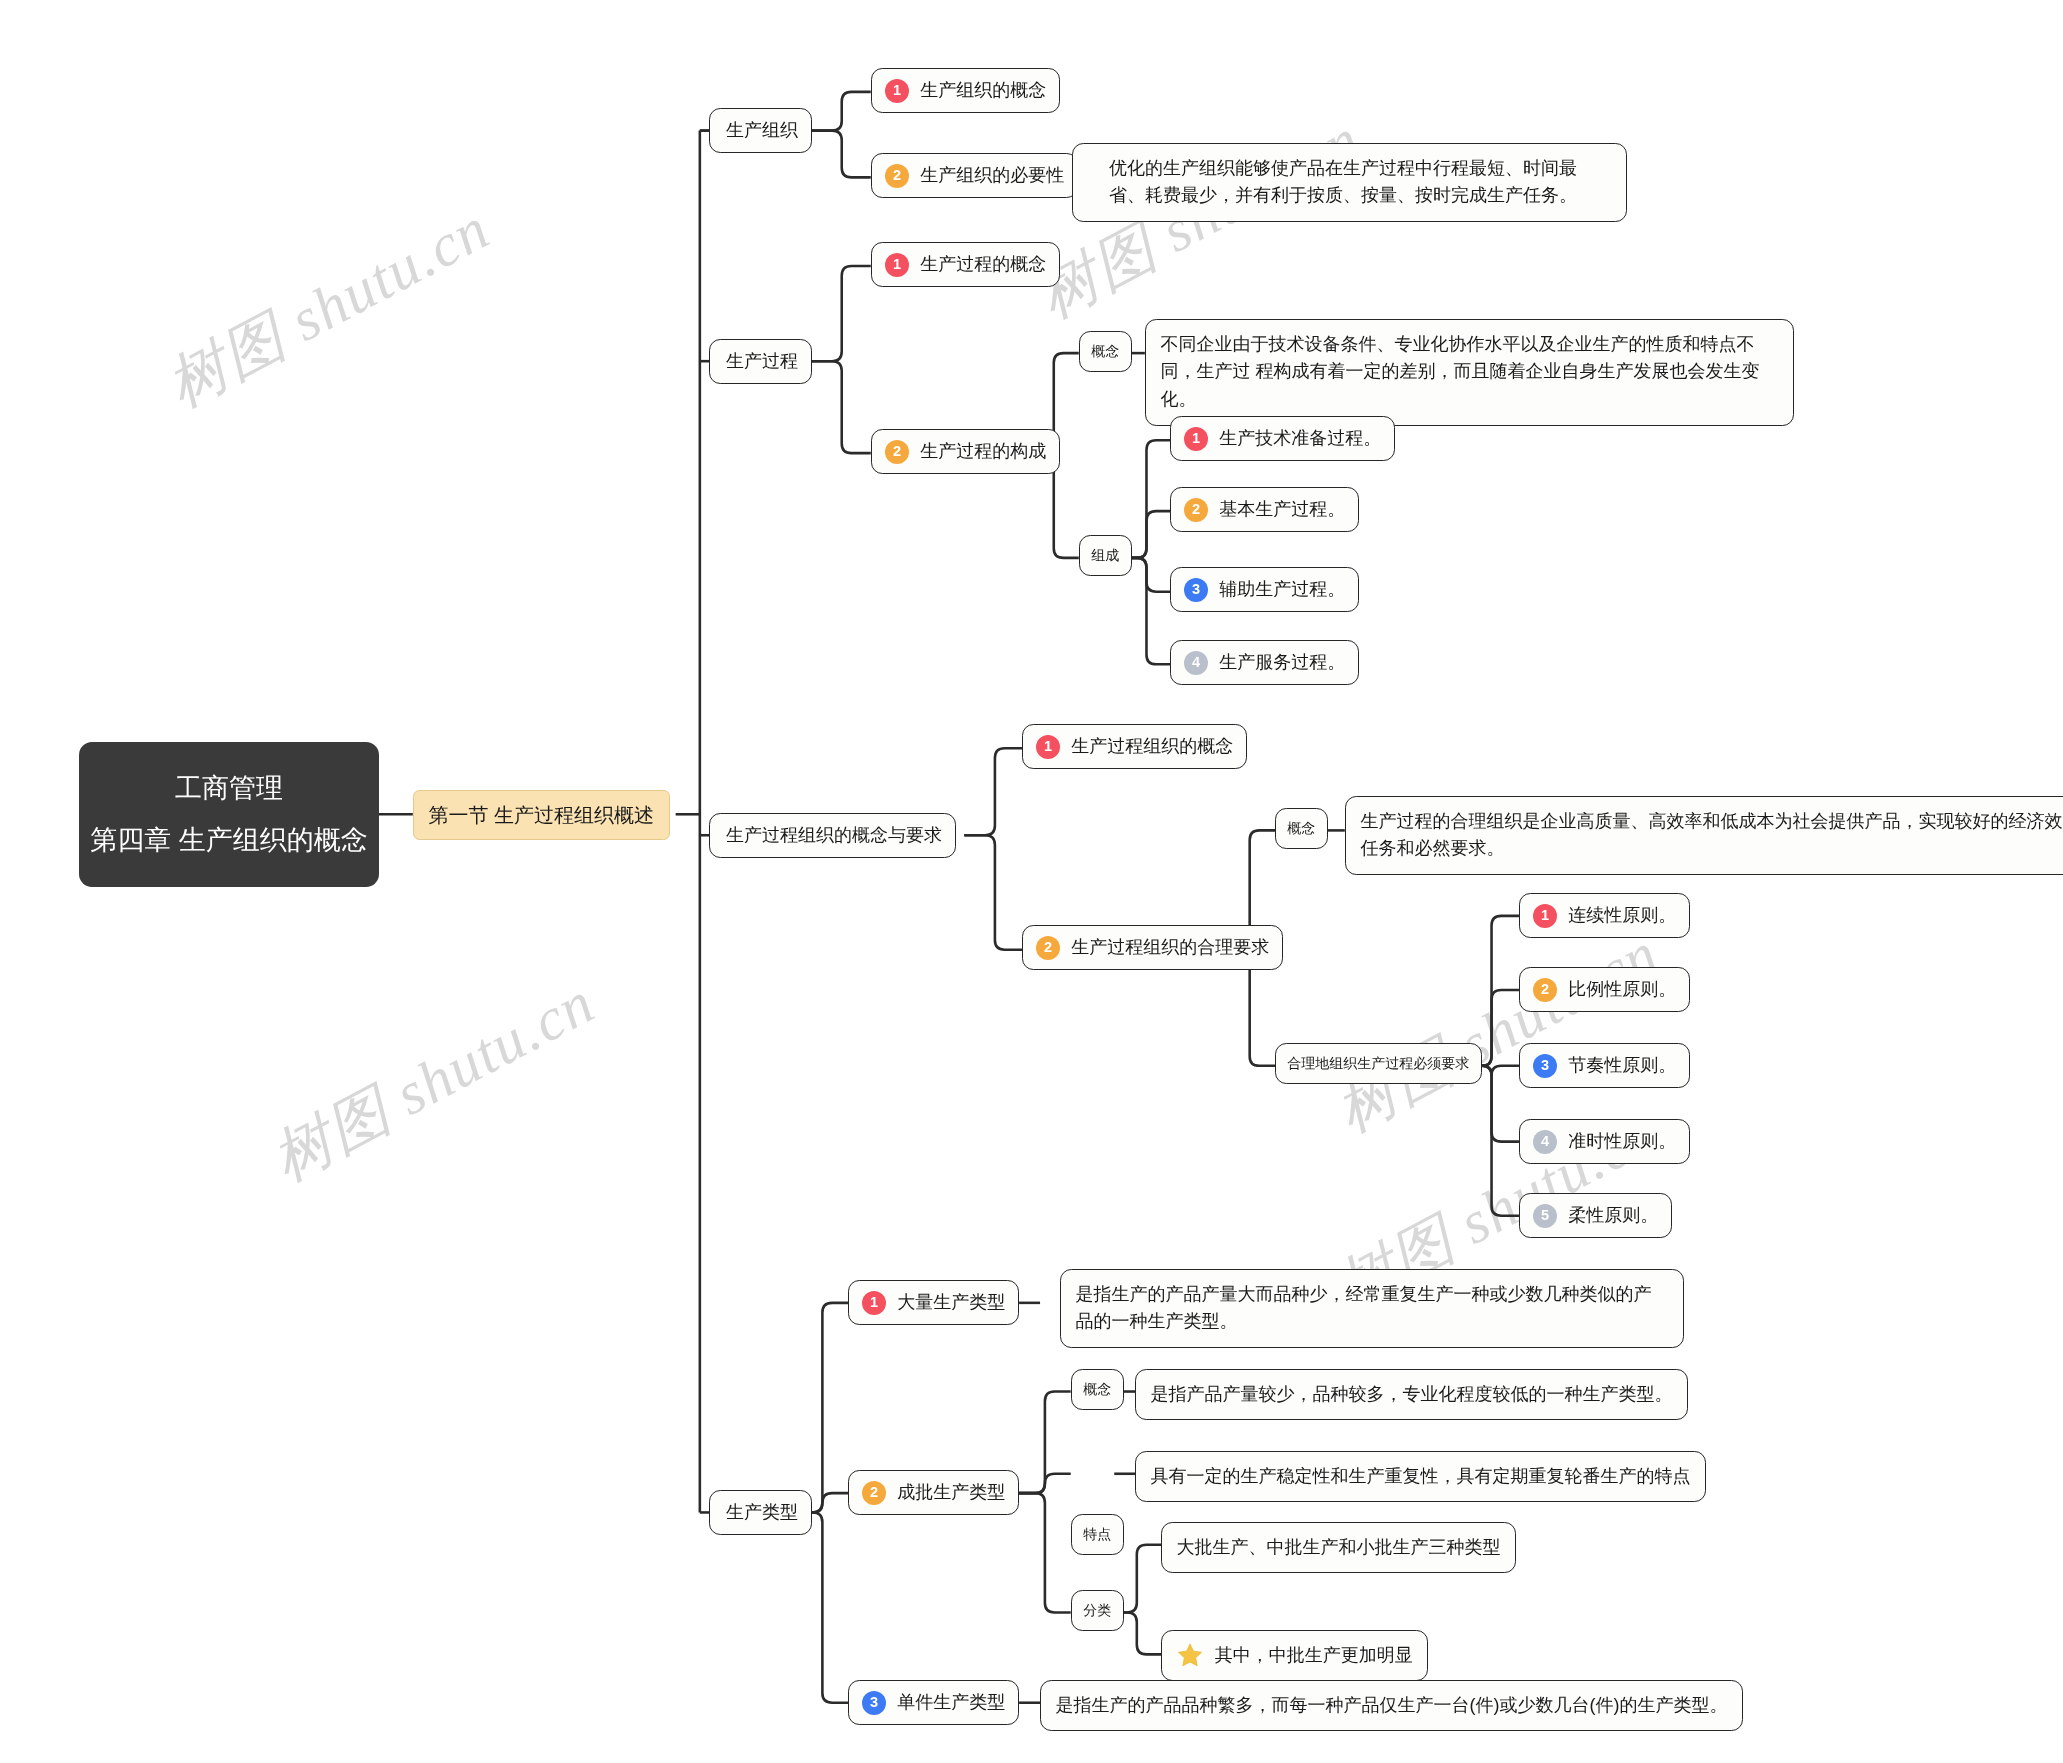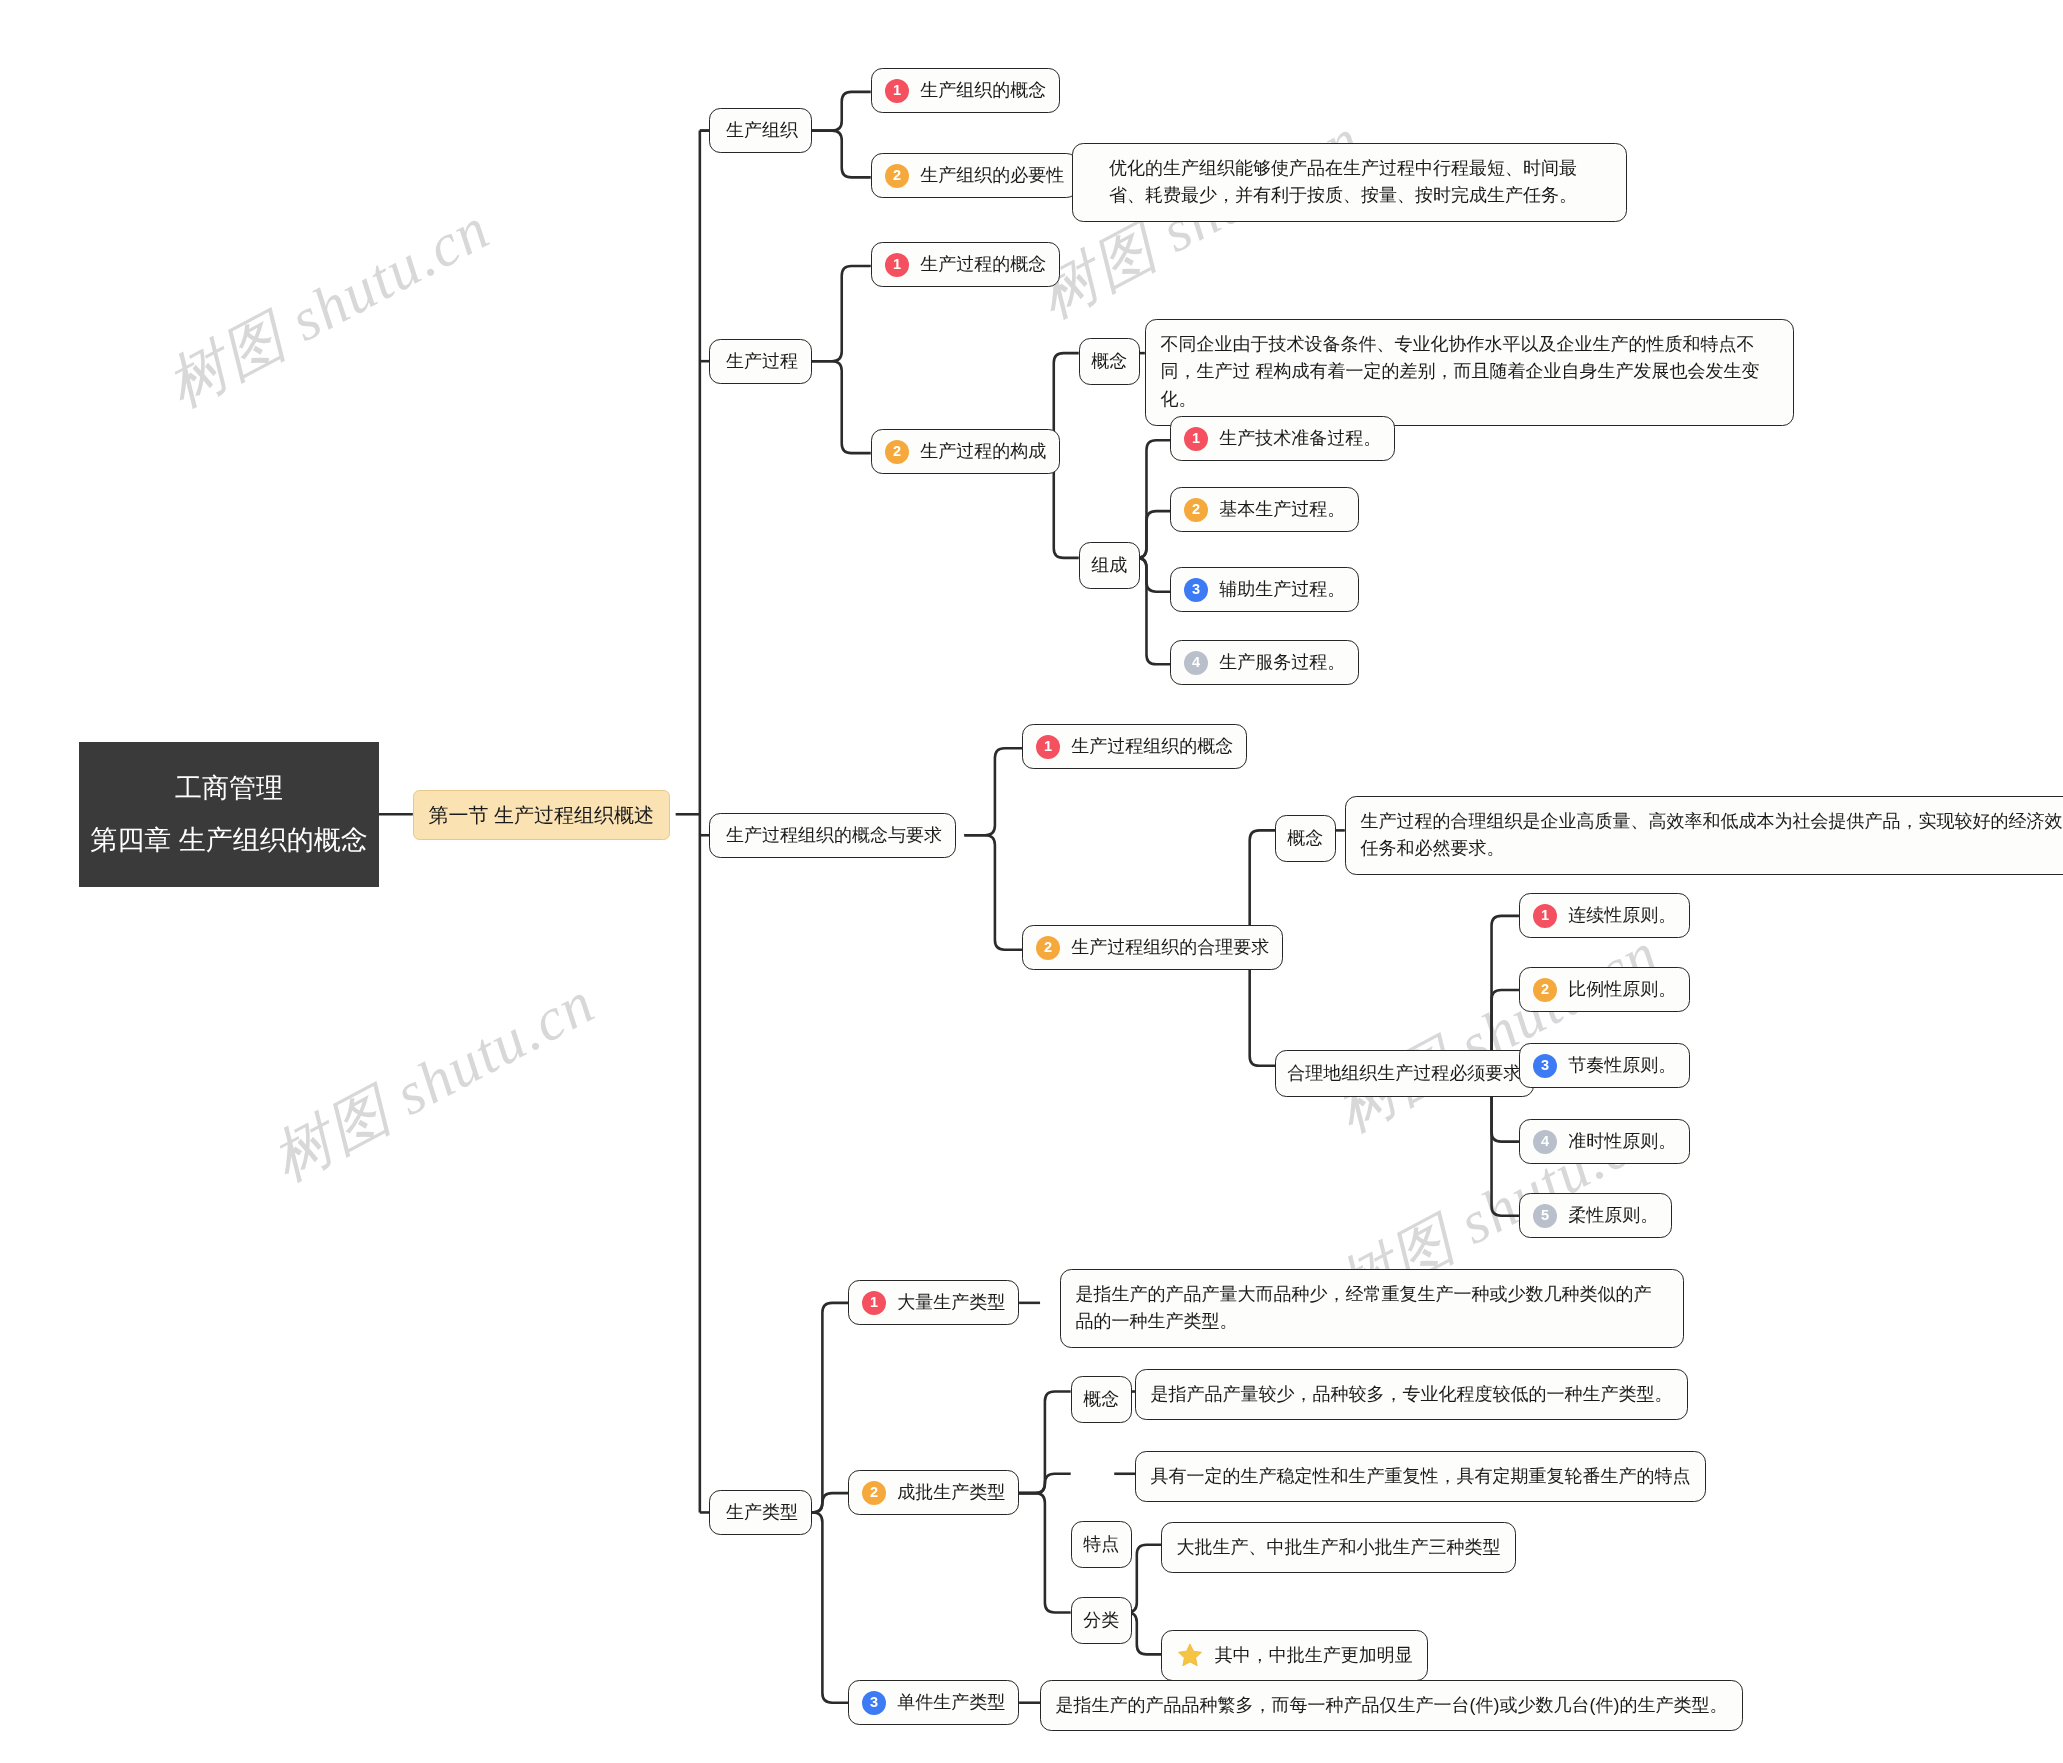--- a/index.html
+++ b/index.html
@@ -91,7 +91,7 @@
   .branch { font-size: 18px; padding-left: 16px; }
 
   
-  .smalllabel { font-size: 18px; padding: 9px 11.3px; margin-top: 7px; }
+  .smalllabel { font-size: 14px; padding: 9px 11.3px; }
 
   
   .note { font-size: 18px; line-height: 1.55; padding: 10.5px 14.5px; }

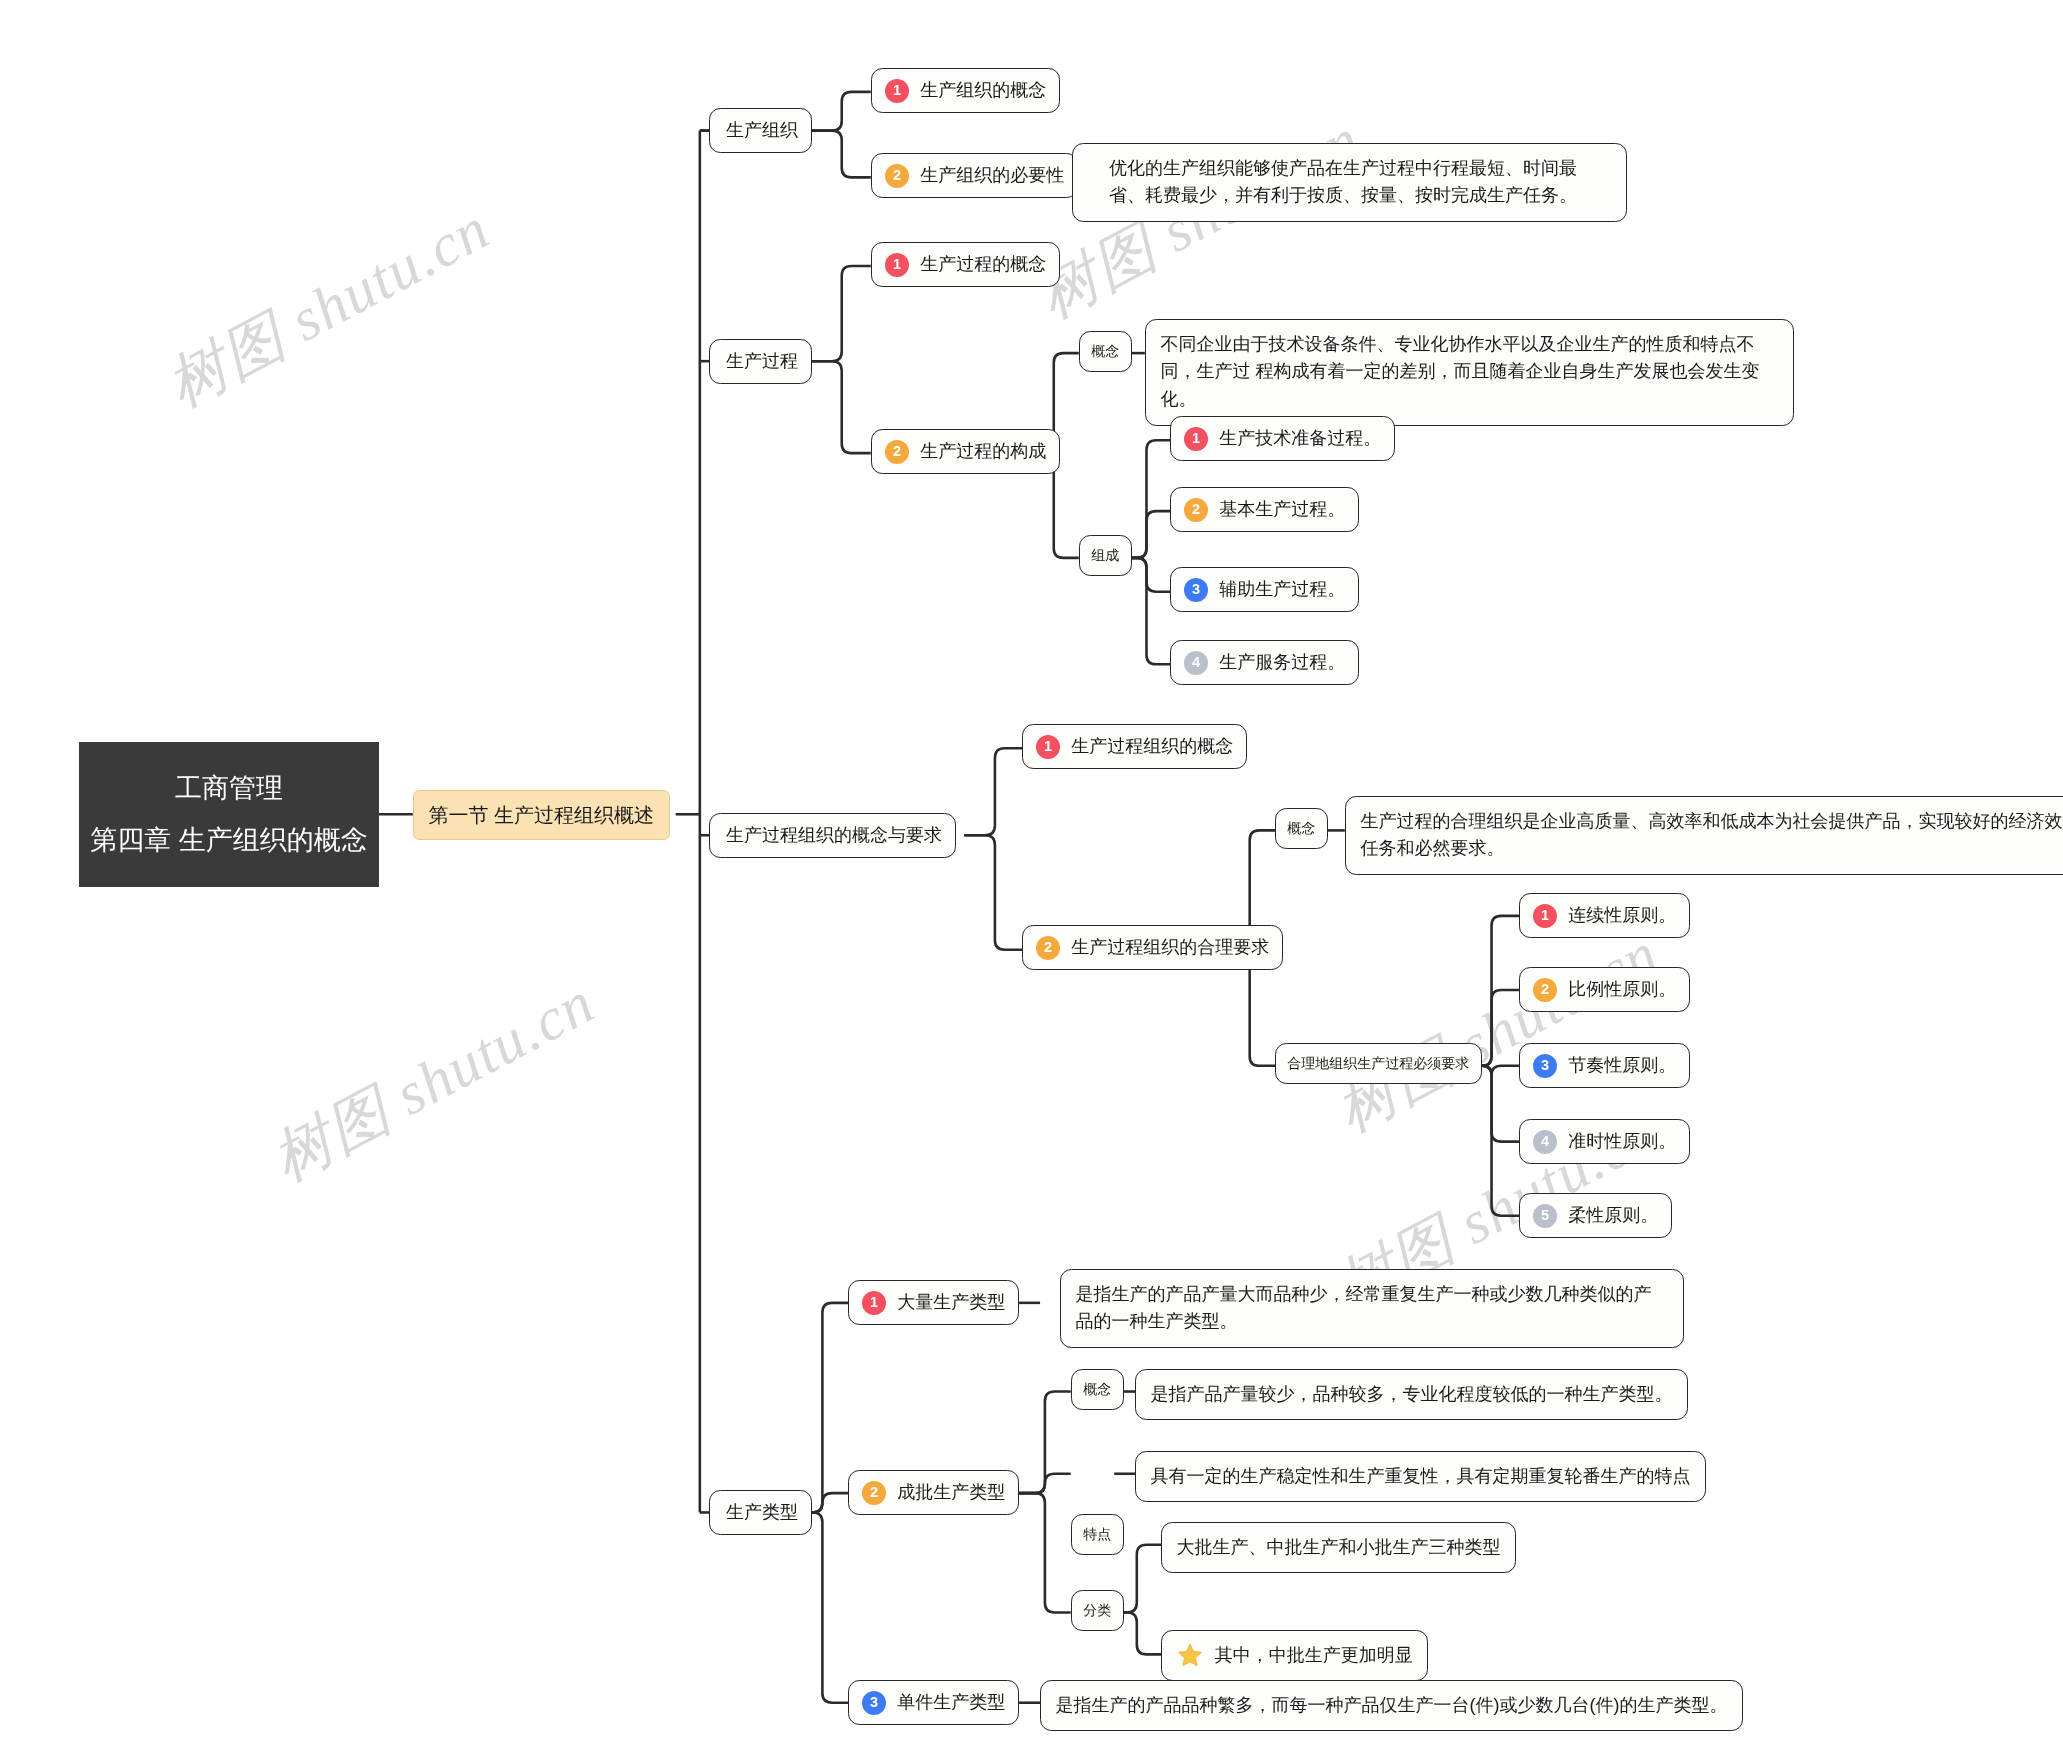--- a/index.html
+++ b/index.html
@@ -67,7 +67,7 @@
   .root {
     background: #3a3a3a;
     border: none;
-    border-radius: 0;
+    border-radius: 13px;
     color: #ffffff;
     flex-direction: column;
     justify-content: center;

